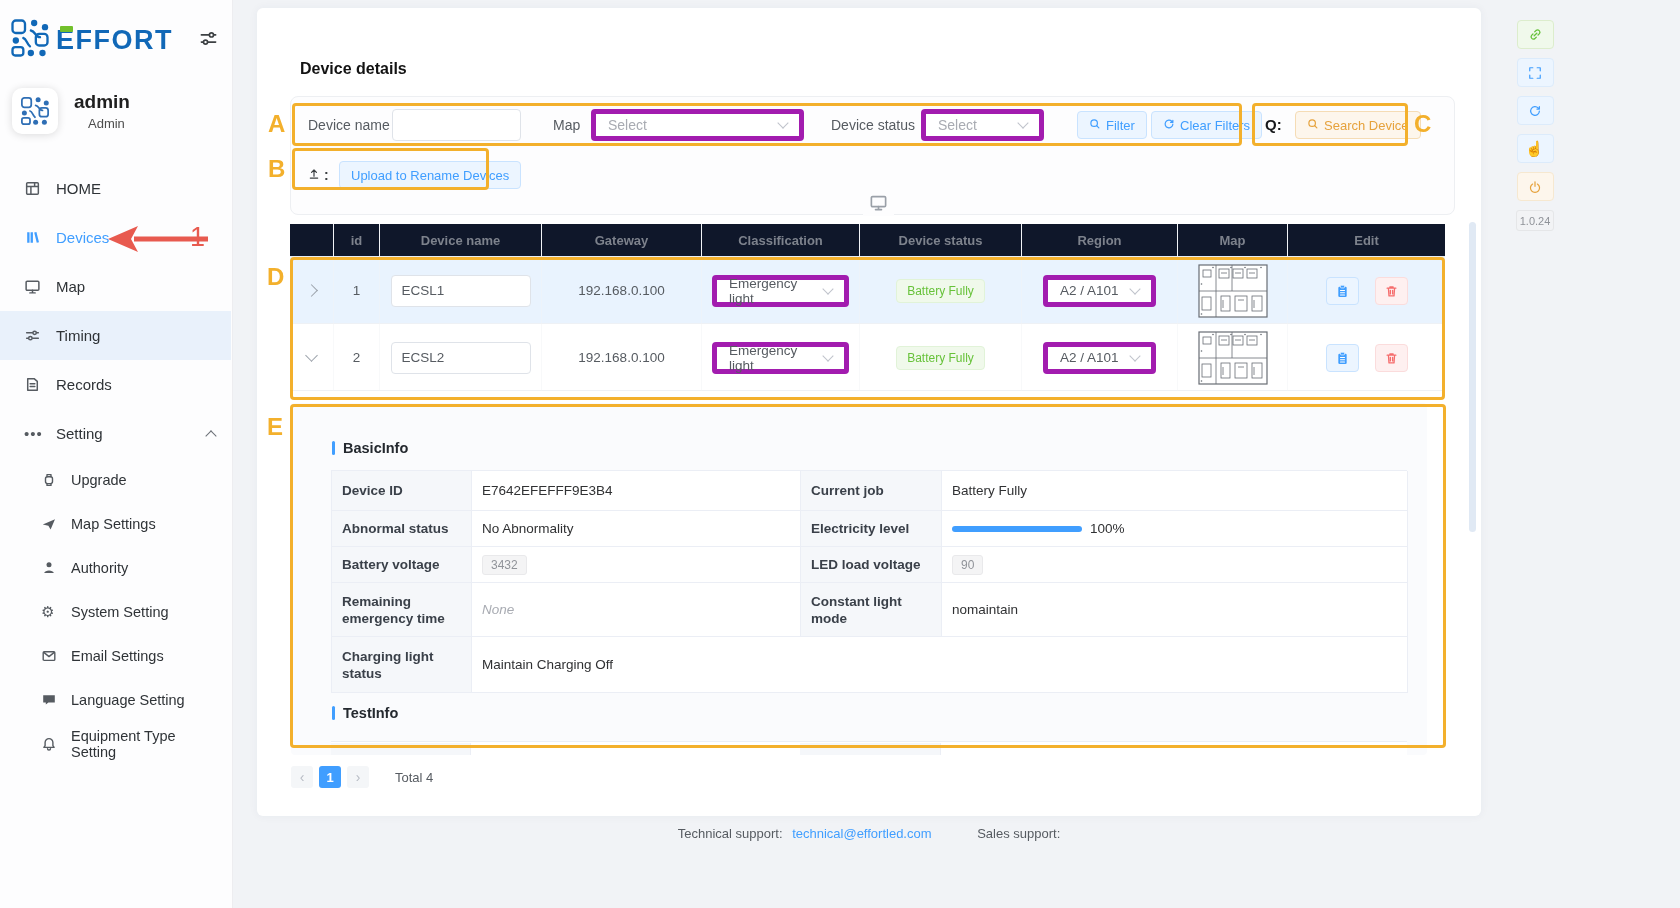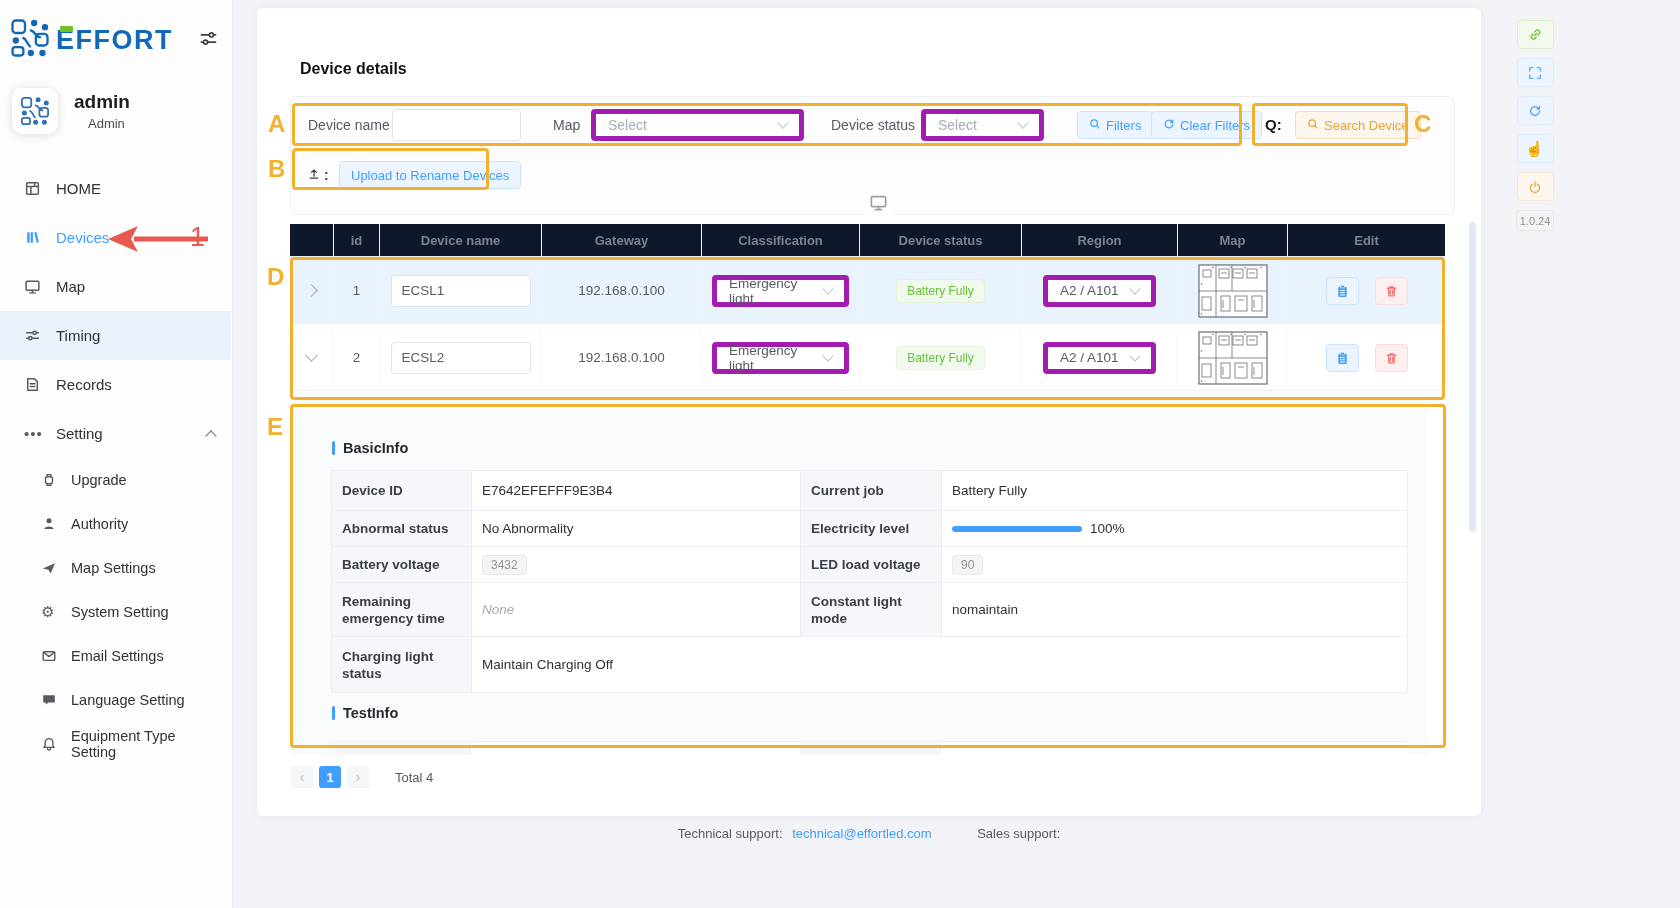--- a/index.html
+++ b/index.html
@@ -299,7 +299,7 @@
               <circle class="ic" cx="6" cy="6" r="3.8"></circle>
               <path class="ic" d="M8.9 8.9l2.6 2.6"></path>
             </svg></span>
-        <span>Filters</span>
+        <span>Filter</span>
       </button>
       <button class="fp-abs btn btn-lightblue" style="left:860px; top:14px;">
         <span><svg width="12" height="12" viewBox="0 0 14 14">

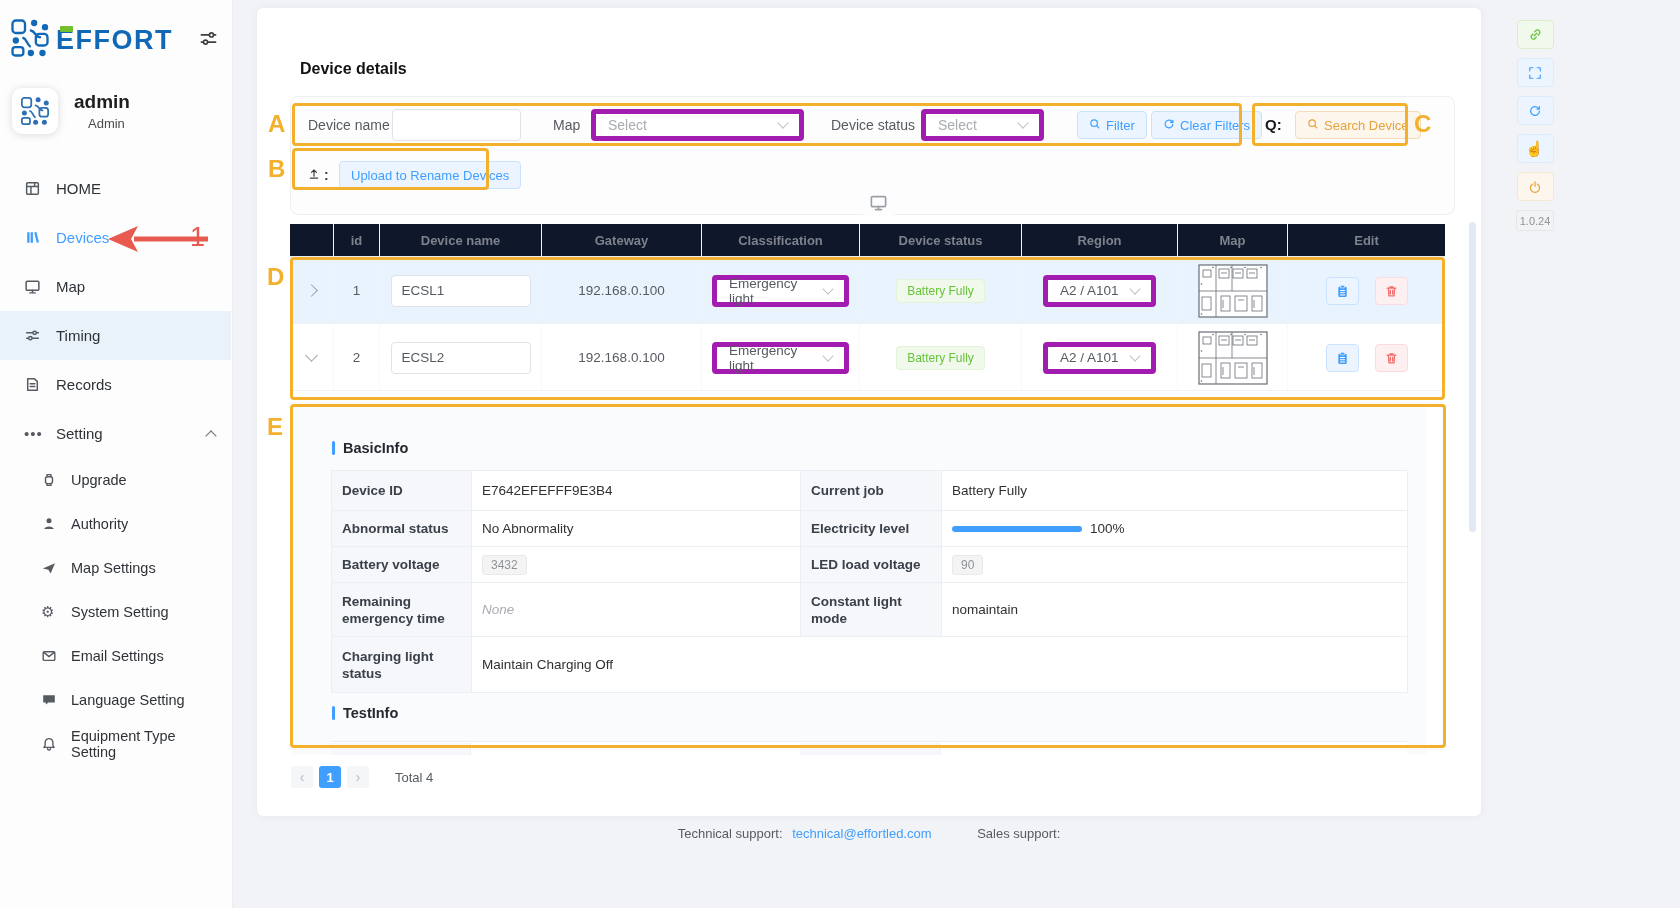--- a/index.html
+++ b/index.html
@@ -231,19 +231,19 @@
       <div class="sub-item">
         <span class="mi">
           <svg width="16" height="16" viewBox="0 0 16 16">
+              <path d="M1.8 8.4L14 3.2 9.6 13.4 7.4 9.8 1.8 8.4z" fill="currentColor" stroke="none"></path>
+            </svg>
+        </span>
+        <span>Map Settings</span>
+      </div>
+      <div class="sub-item">
+        <span class="mi">
+          <svg width="16" height="16" viewBox="0 0 16 16">
               <circle cx="8" cy="4.8" r="2.5" fill="currentColor" stroke="none"></circle>
               <path d="M3.2 13c.6-3.4 9-3.4 9.6 0z" fill="currentColor" stroke="none"></path>
             </svg>
         </span>
         <span>Authority</span>
-      </div>
-      <div class="sub-item">
-        <span class="mi">
-          <svg width="16" height="16" viewBox="0 0 16 16">
-              <path d="M1.8 8.4L14 3.2 9.6 13.4 7.4 9.8 1.8 8.4z" fill="currentColor" stroke="none"></path>
-            </svg>
-        </span>
-        <span>Map Settings</span>
       </div>
       <div class="sub-item">
         <span class="mi" style="font-size:15px; line-height:1;">⚙</span>

